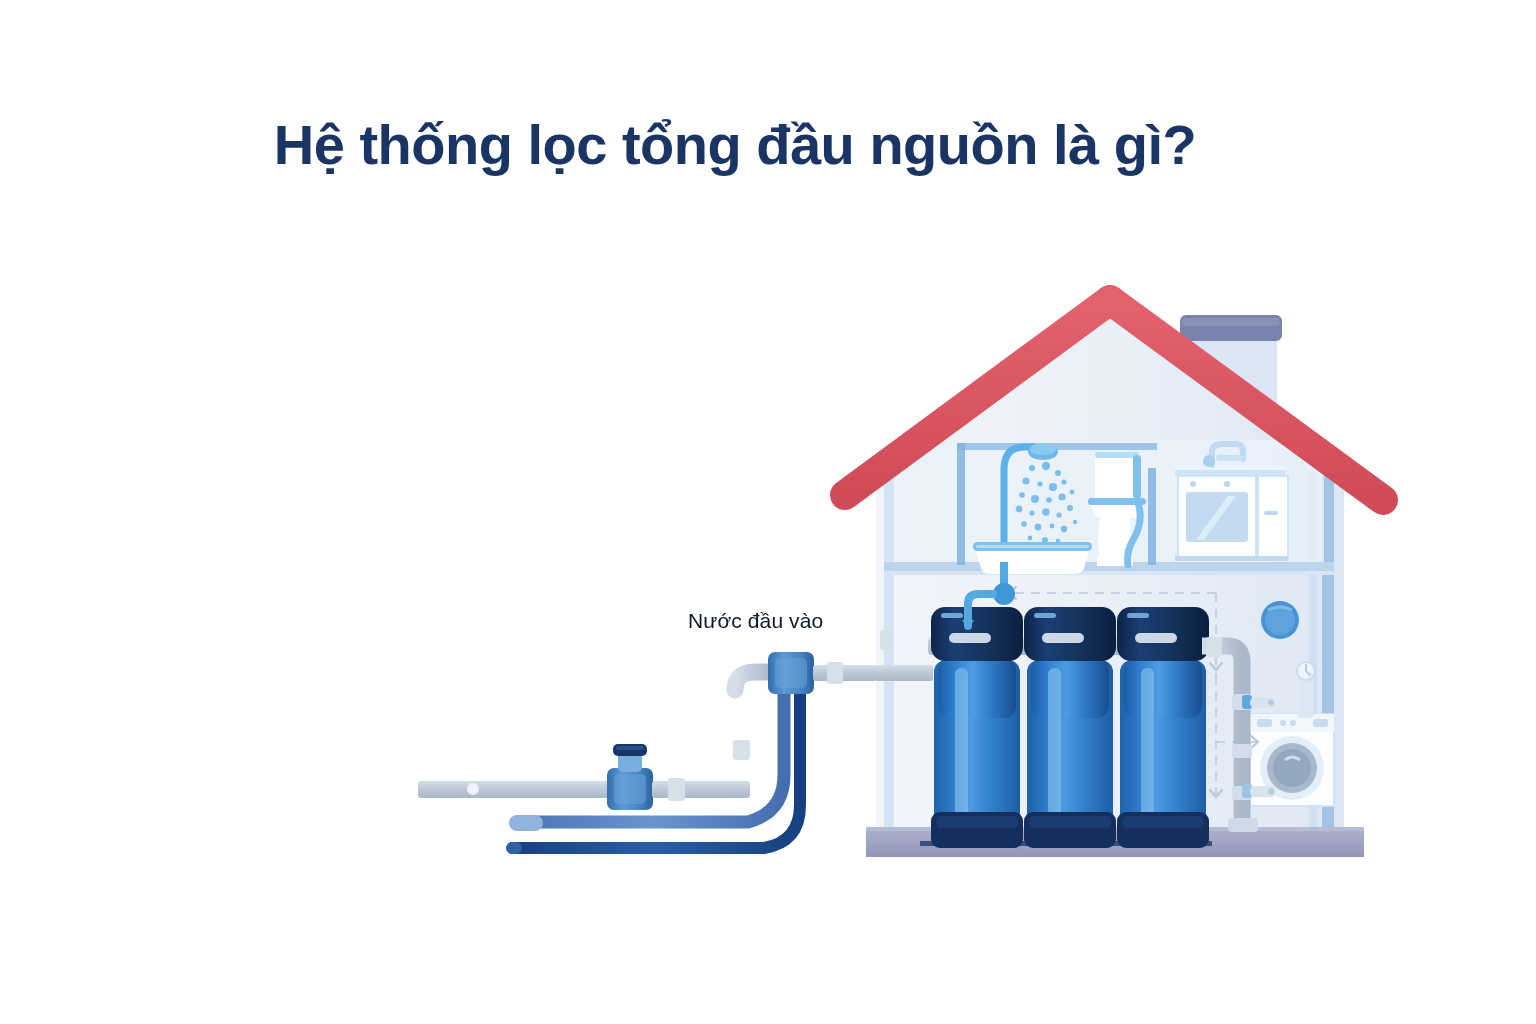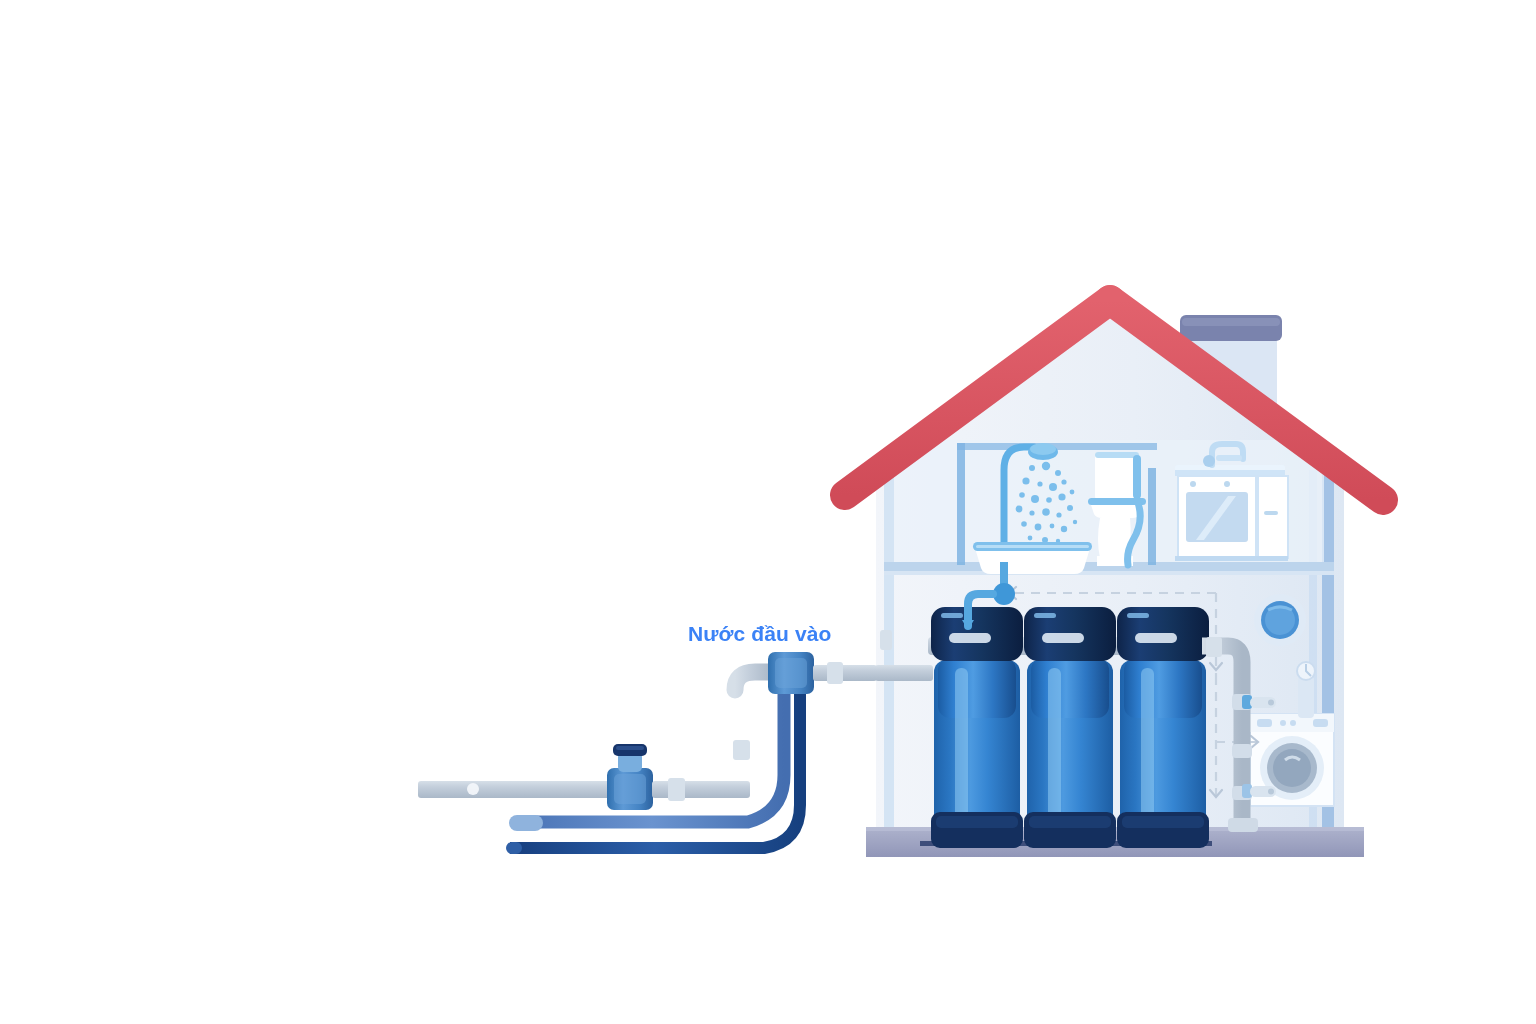--- a/index.html
+++ b/index.html
@@ -58,6 +58,7 @@
 
 <div id="stage">
 
+  <div id="title">Hệ thống lọc tổng đầu nguồn là gì?</div>
 
   <svg class="scene" viewBox="0 0 1536 1024" aria-hidden="true">
     <defs>

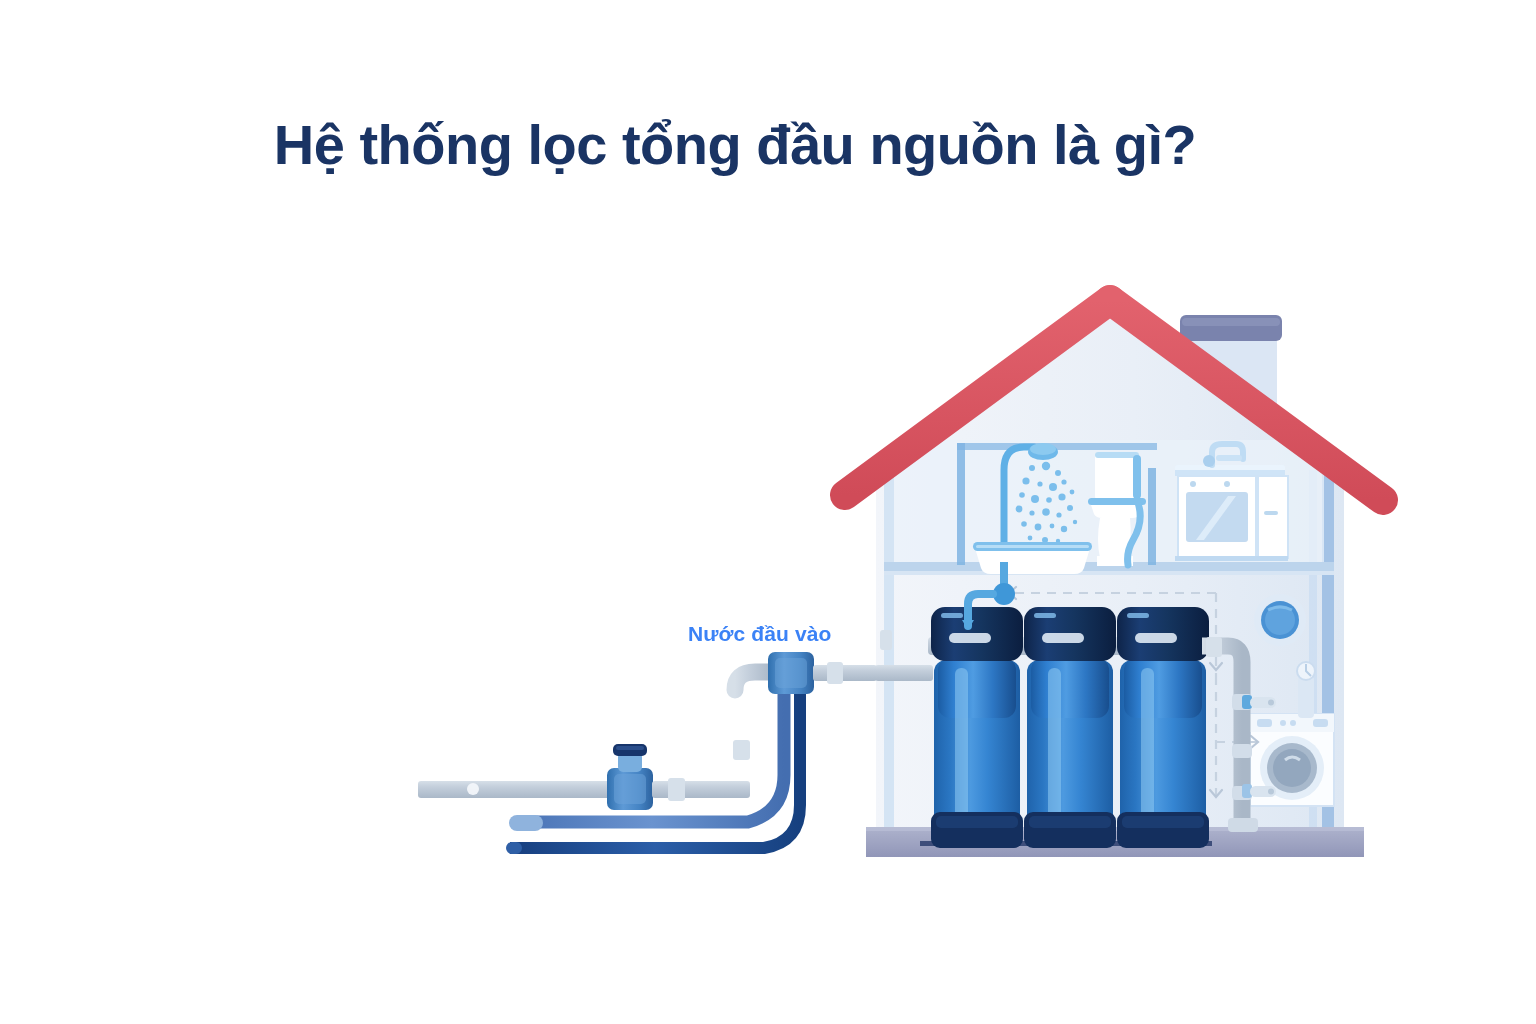--- a/index.html
+++ b/index.html
@@ -37,10 +37,10 @@
   #inlet-label {
     position: absolute;
     left: 688px;
-    top: 622px;
+    top: 609px;
     font-size: 21px;
-    font-weight: 700;
-    color: #3b82f6;
+    font-weight: 400;
+    color: #0f172a;
     white-space: nowrap;
     letter-spacing: 0.1px;
   }

